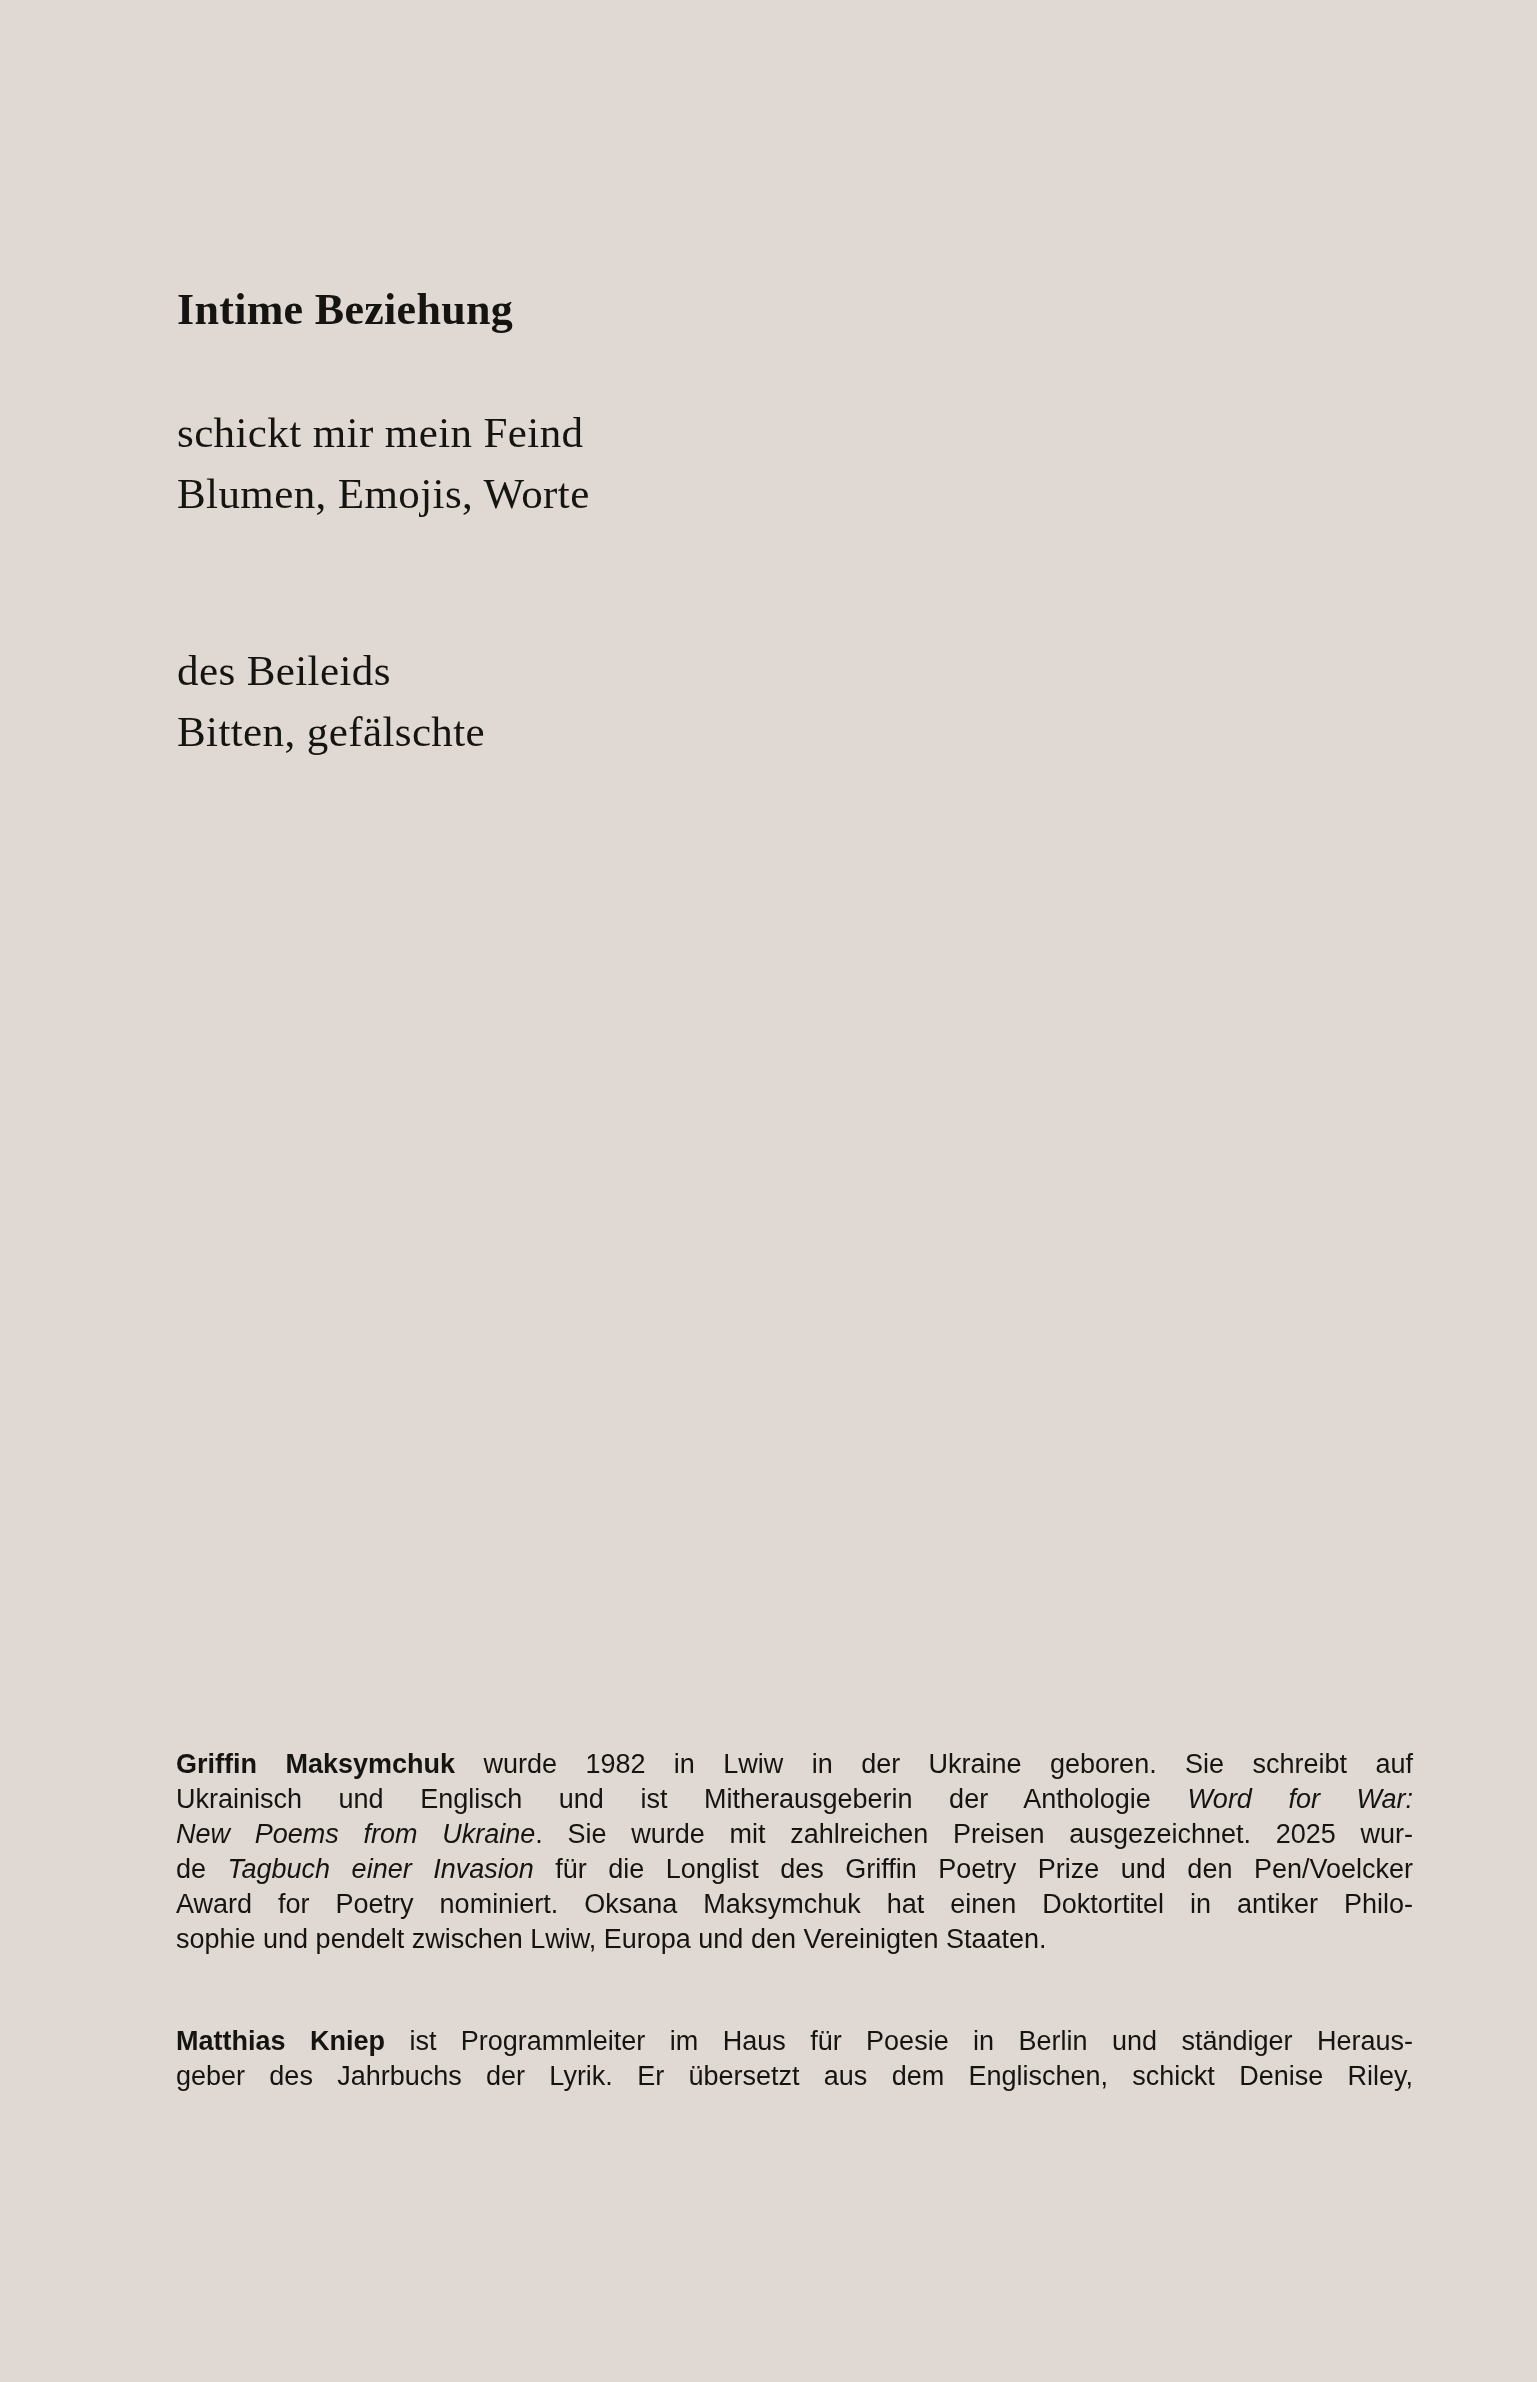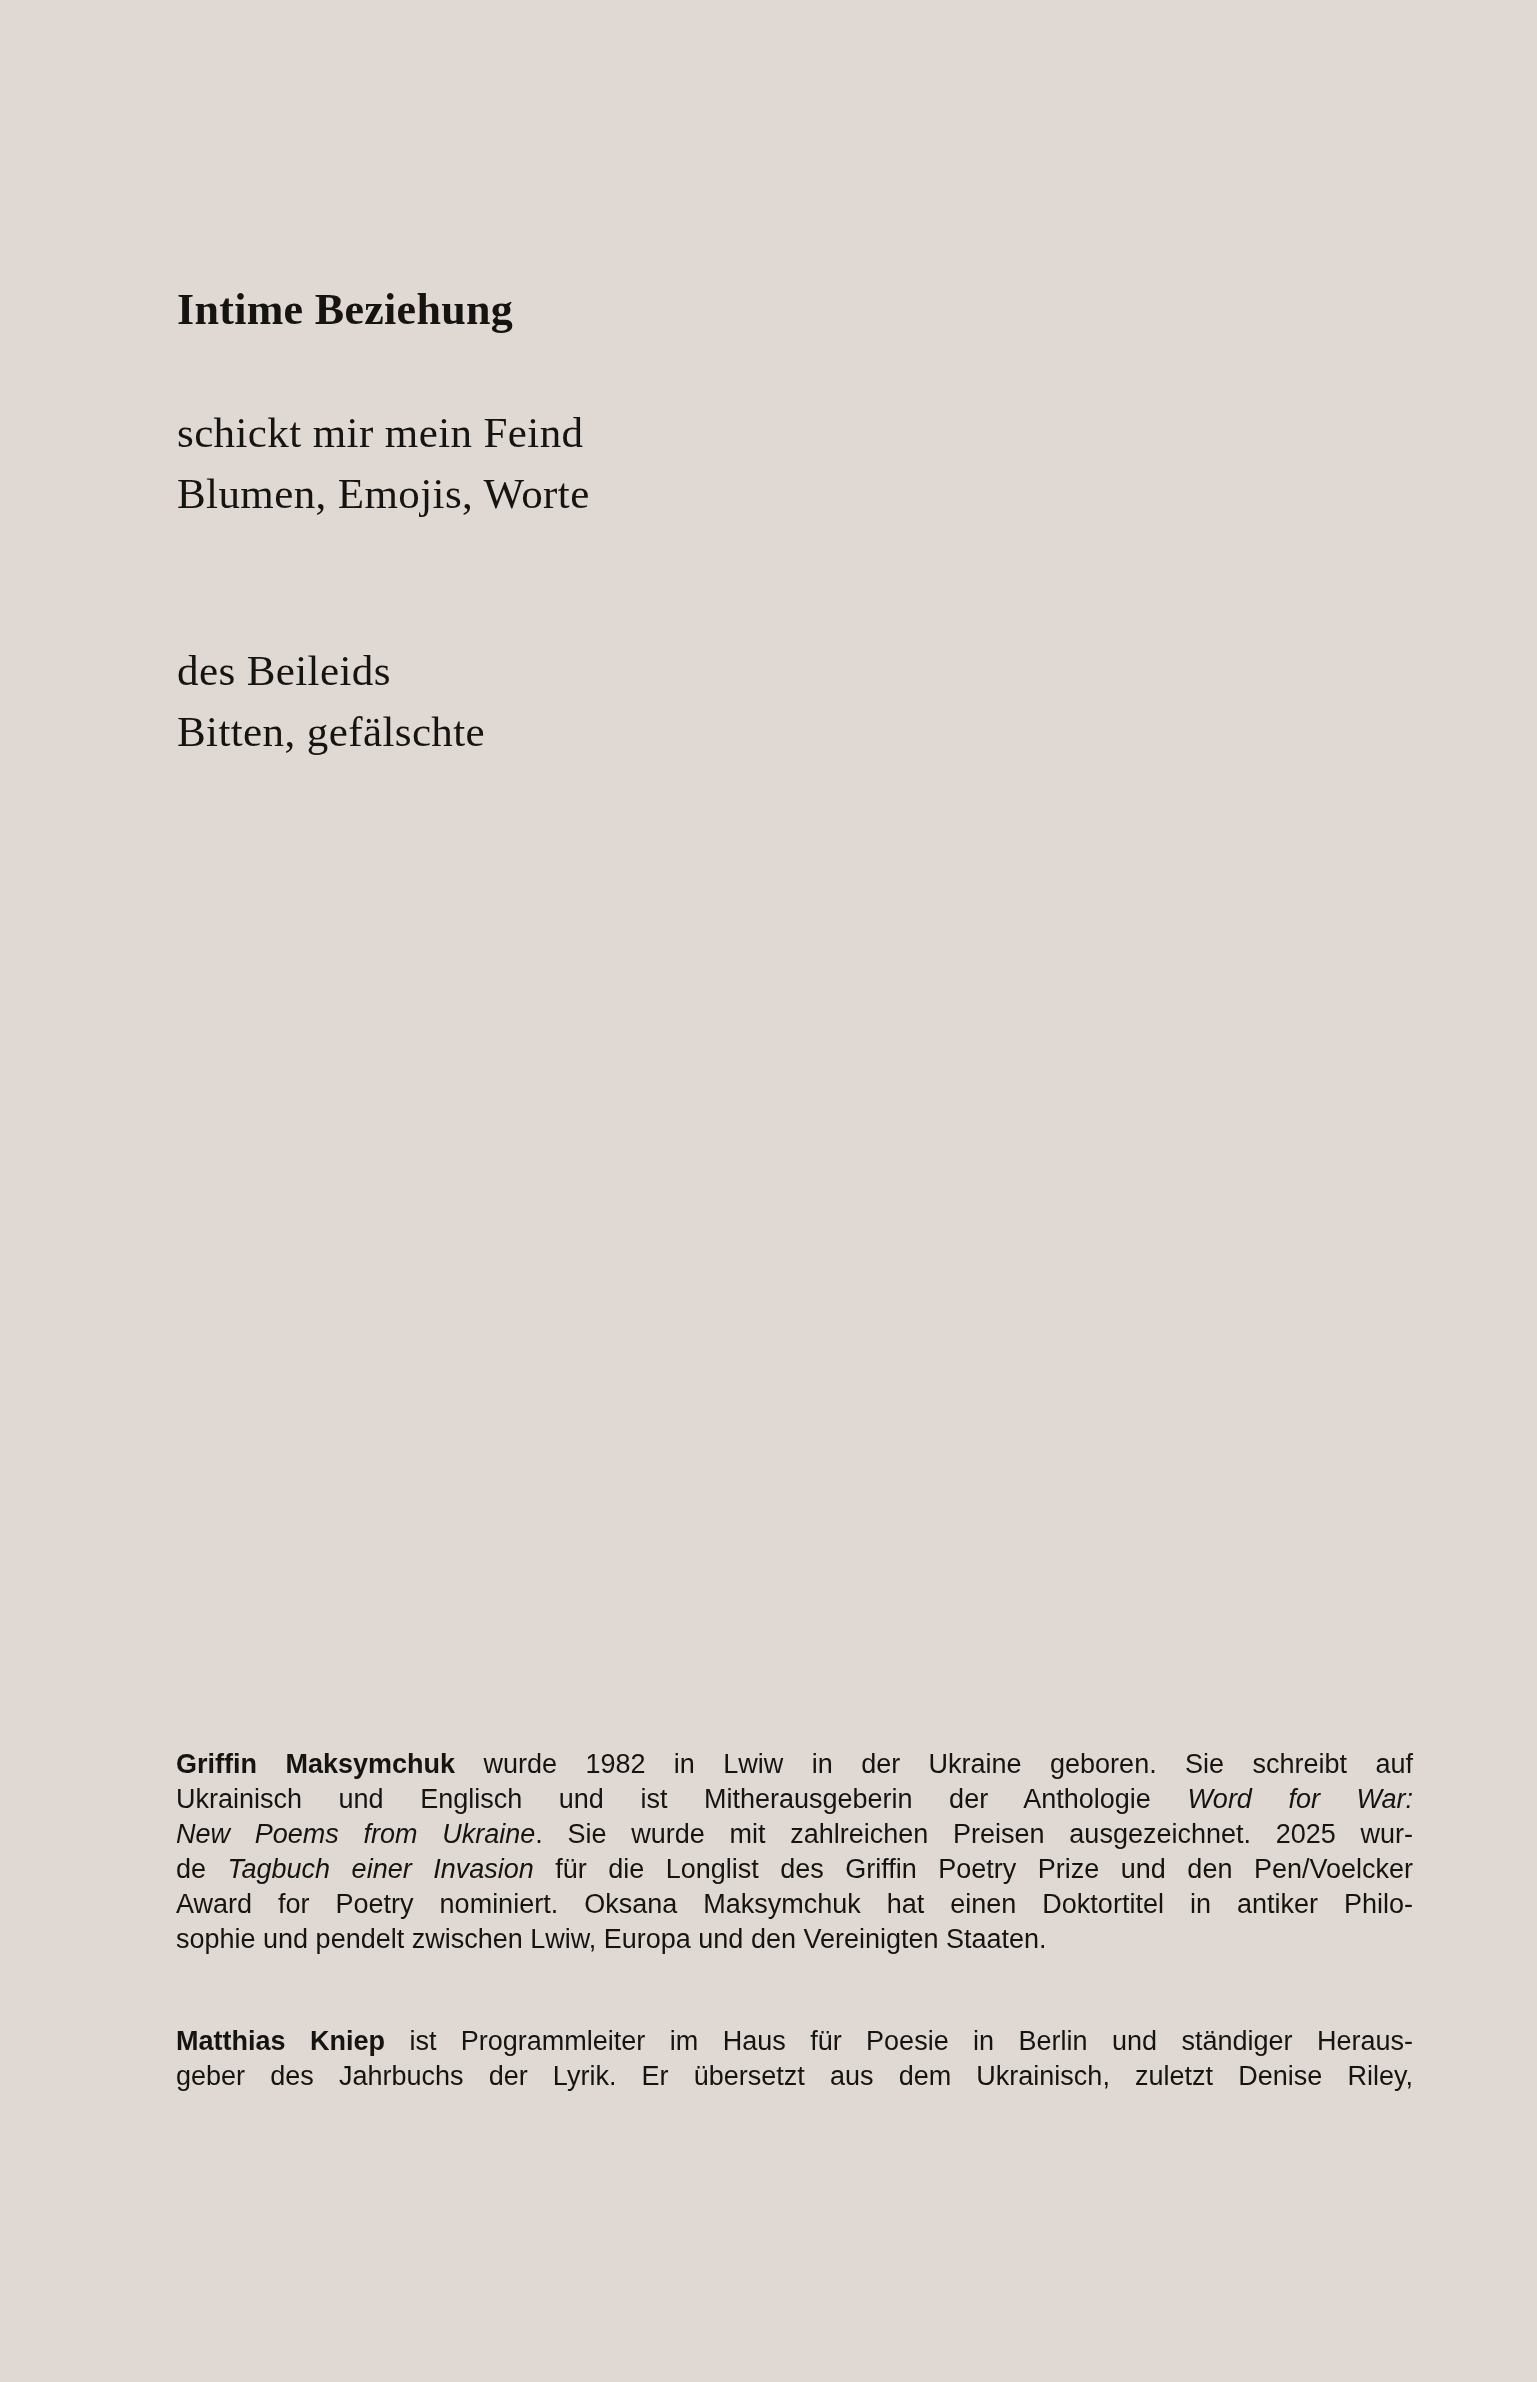--- a/index.html
+++ b/index.html
@@ -87,7 +87,7 @@
       <span class="name">Matthias Kniep</span><span> ist Programmleiter im Haus für Poesie in Berlin und ständiger Heraus-</span>
     </div>
     <div class="bl">
-      <span>geber des Jahrbuchs der Lyrik. Er übersetzt aus dem Ukrainisch, zuletzt Denise Riley,</span>
+      <span>geber des Jahrbuchs der Lyrik. Er übersetzt aus dem Englischen, schickt Denise Riley,</span>
     </div>
   </div>
 

